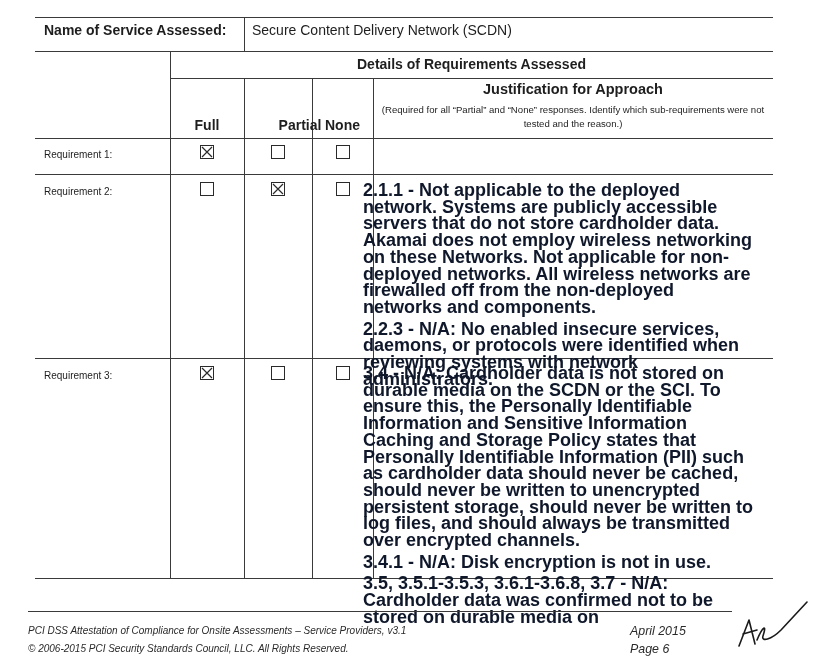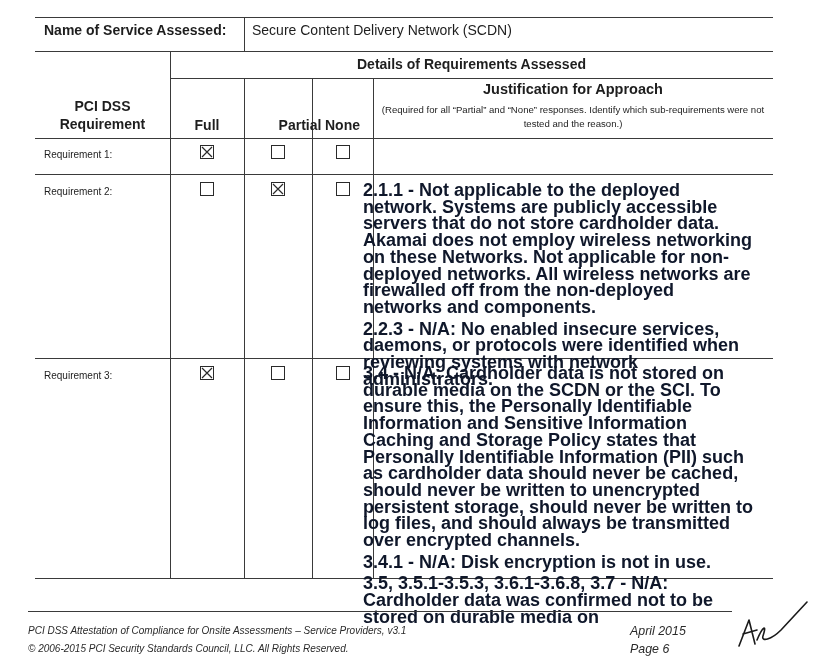--- a/index.html
+++ b/index.html
@@ -66,10 +66,6 @@
 
   <div class="txt details-title">Details of Requirements Assessed</div>
 
-  <div class="col-head req-head">
-    <div>PCI DSS</div>
-    <div>Requirement</div>
-  </div>
   <div class="col-head" style="left:170px; top:117px; width:74px;">Full</div>
   <div class="col-head" style="left:244px; top:117px; width:68px;padding-left:22px;">Partial</div>
   <div class="col-head" style="left:312px; top:117px; width:61px;">None</div>

